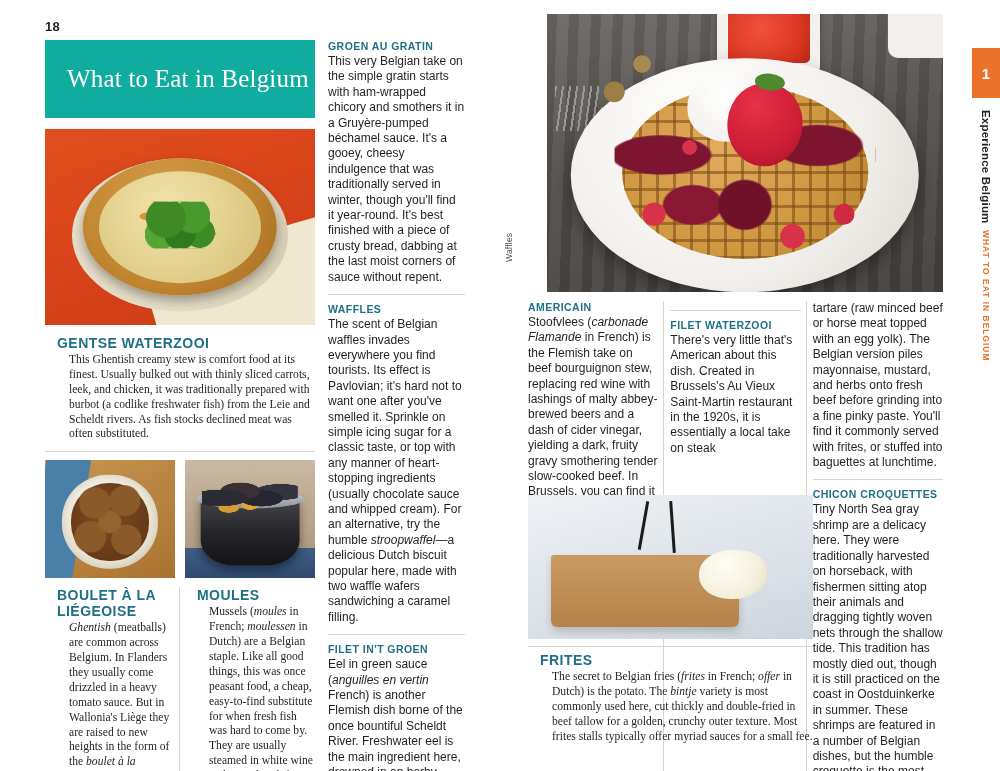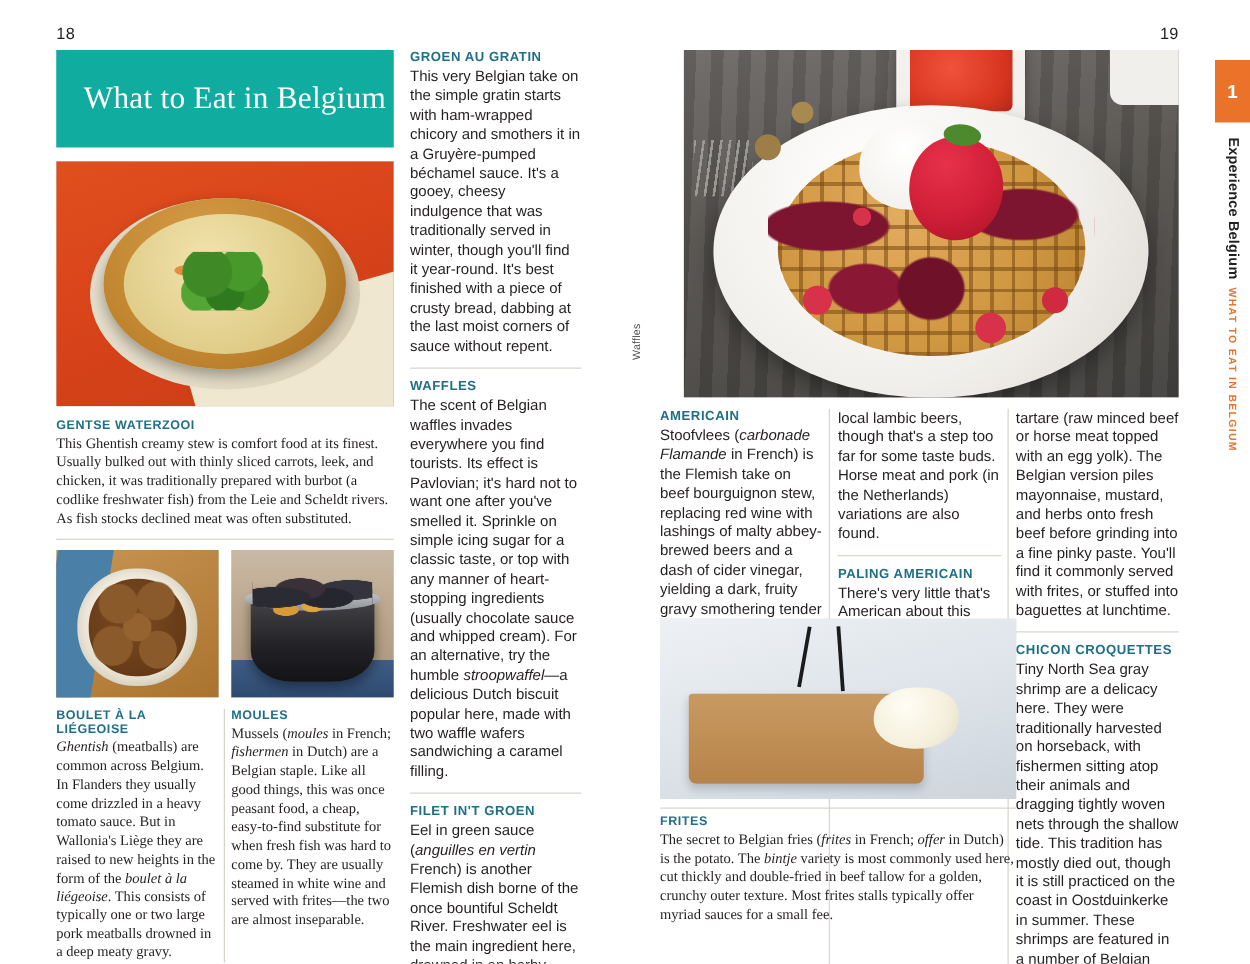--- a/index.html
+++ b/index.html
@@ -30,7 +30,7 @@
   .folio {
     font-family: "Liberation Sans", sans-serif;
     font-size: 13px;
-    font-weight: 400;
+    font-weight: 700;
     color: #231f20;
     letter-spacing: .3px;
     height: 26px;

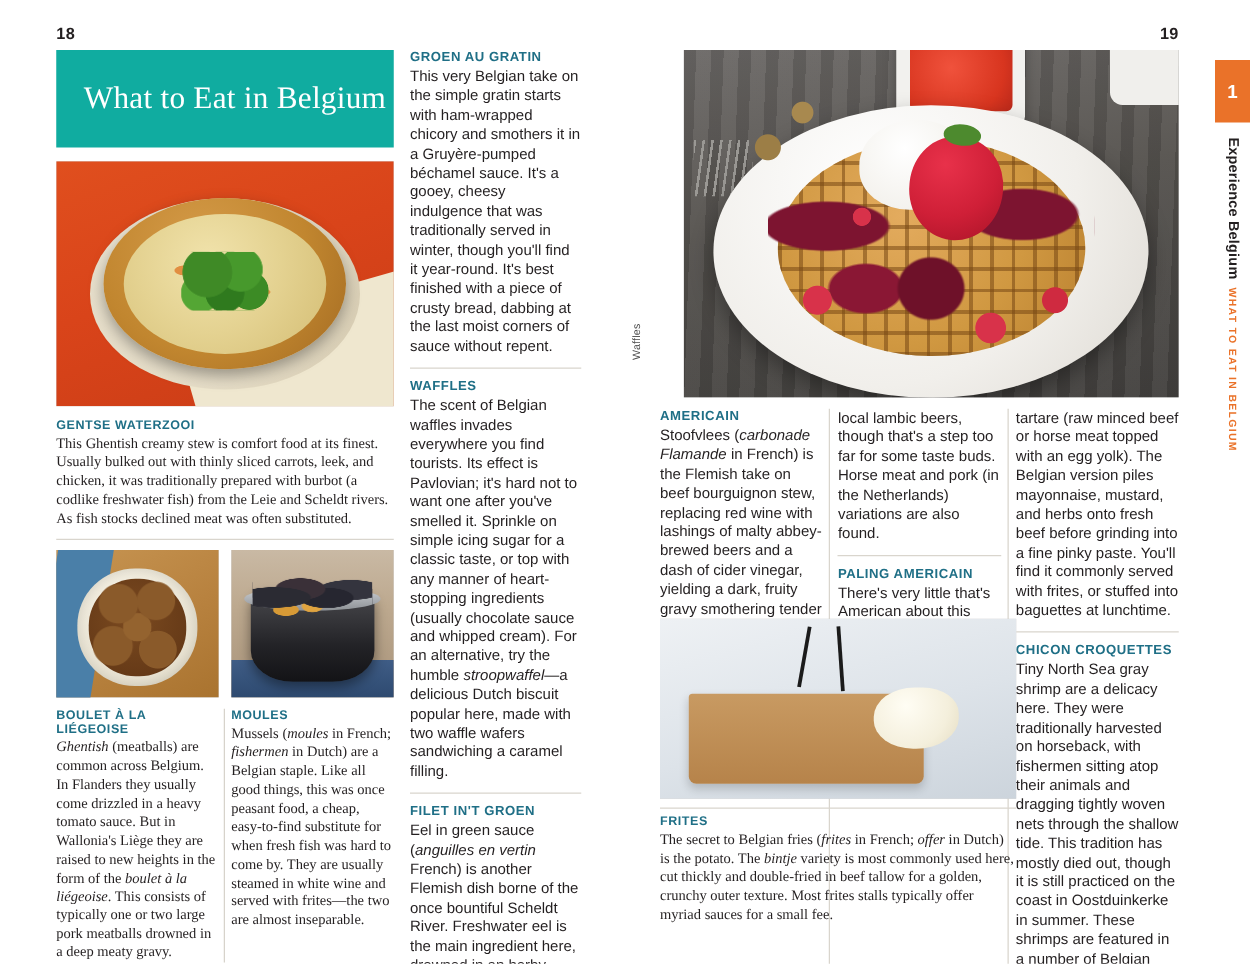--- a/index.html
+++ b/index.html
@@ -421,7 +421,6 @@
 
   <div class="page page-right">
 
-    <div class="folio folio-right">19</div>
 
     <div class="right-hero-wrap">
       <div class="hero-caption-rail">

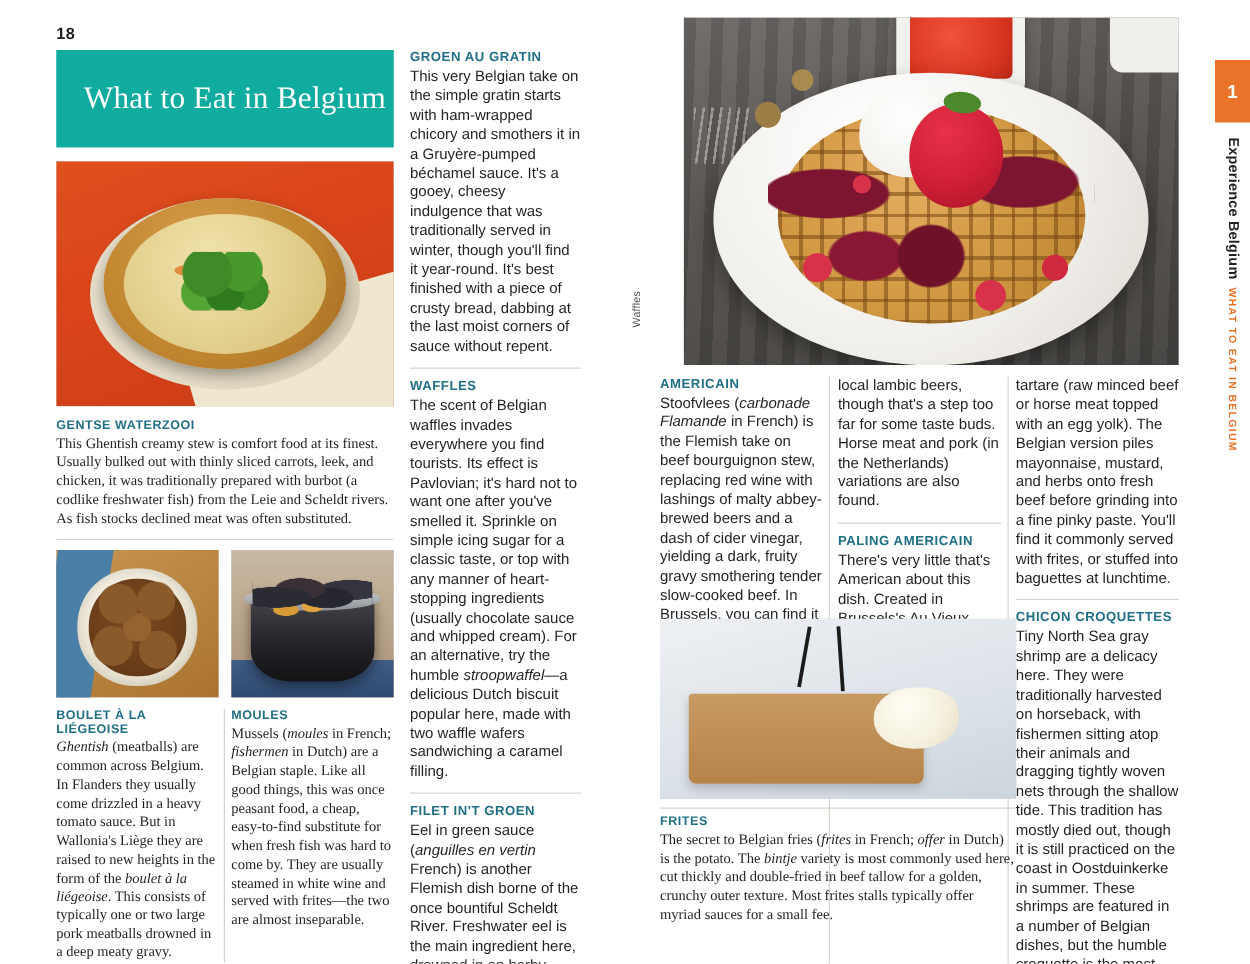--- a/index.html
+++ b/index.html
@@ -450,9 +450,6 @@
       </div>
 
       <div class="rc">
-        <div class="block">
-          <div class="col-text">local lambic beers, though that's a step too far for some taste buds. Horse meat and pork (in the Netherlands) variations are also found.</div>
-        </div>
         <div class="rule"></div>
         <div class="block">
           <div class="col-head">PALING AMERICAIN</div>

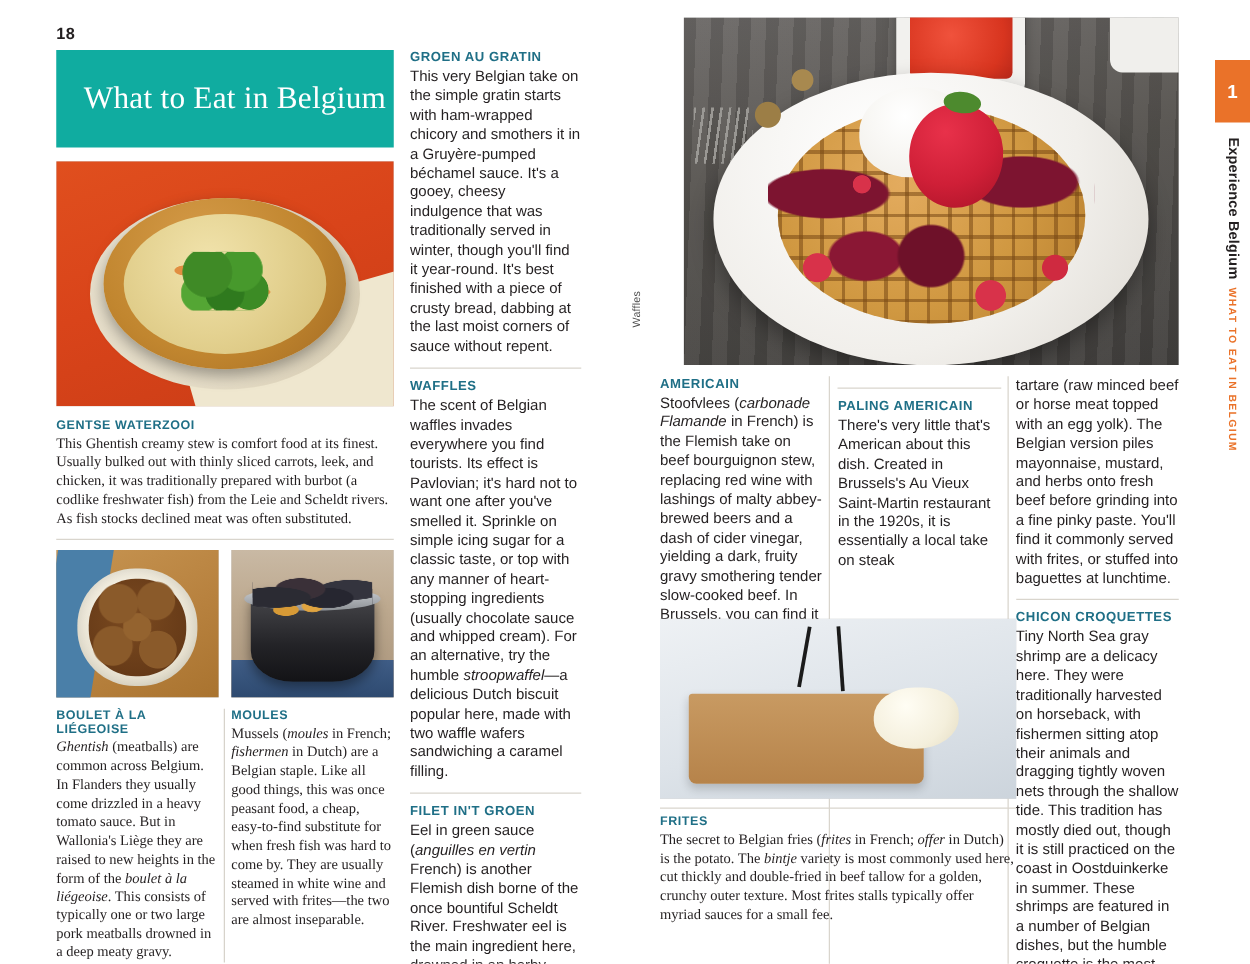--- a/index.html
+++ b/index.html
@@ -452,7 +452,7 @@
       <div class="rc">
         <div class="rule"></div>
         <div class="block">
-          <div class="col-head">PALING AMERICAIN</div>
+          <div class="col-head">FILET WATERZOOI</div>
           <div class="col-text">There's very little that's American about this dish. Created in Brussels's Au Vieux Saint-Martin restaurant in the 1920s, it is essentially a local take on steak</div>
         </div>
       </div>

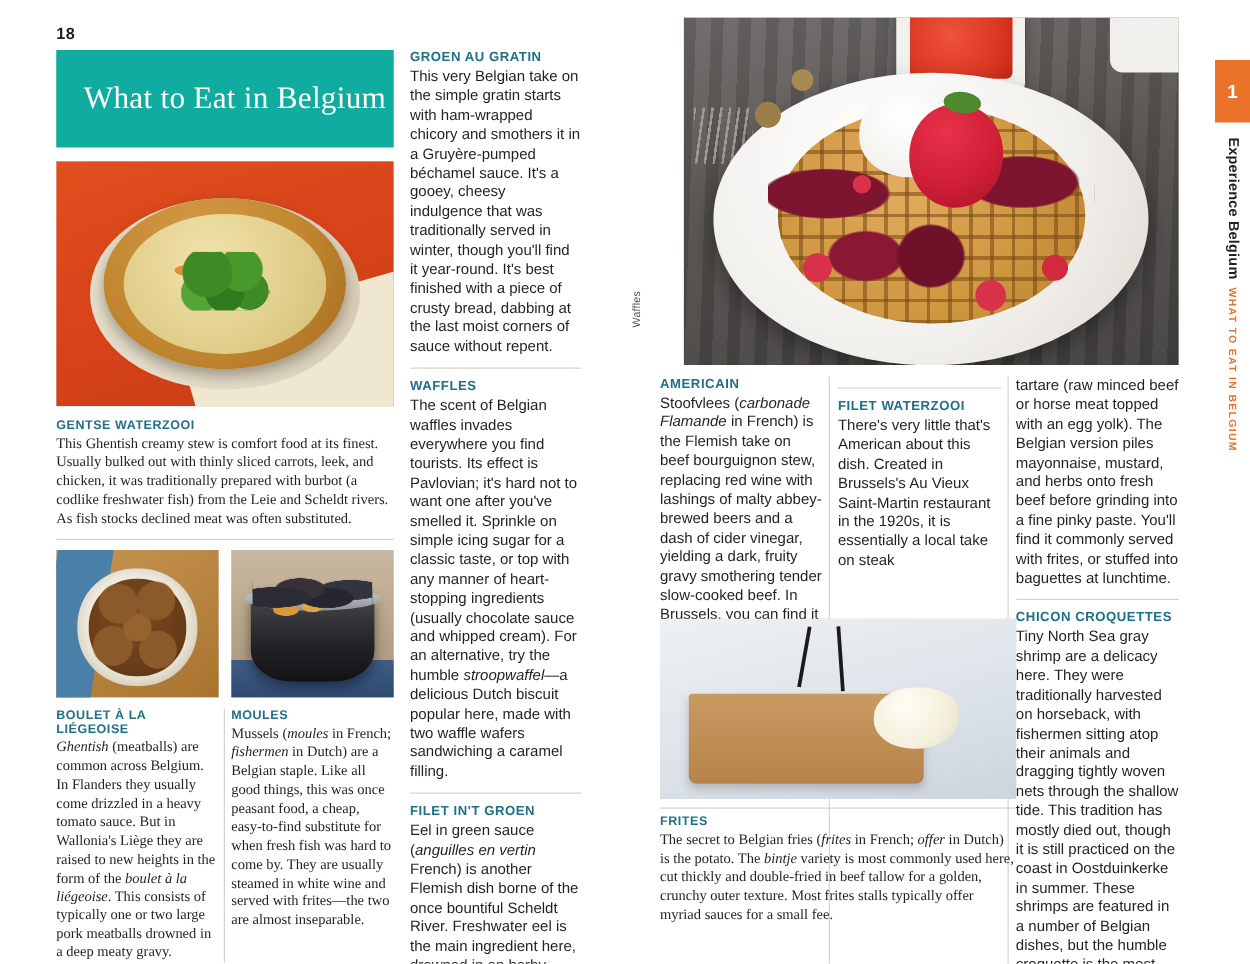--- a/index.html
+++ b/index.html
@@ -145,11 +145,12 @@
   
   .cap-head {
     font-family: "Liberation Sans", sans-serif;
-    font-size: 10px;
+    font-size: 14px;
     font-weight: 700;
     color: #1f6f86;
     letter-spacing: .45px;
     margin-bottom: 2px;
+    margin-left: 12px;
   }
   .cap-body {
     font-family: "Liberation Serif", serif;

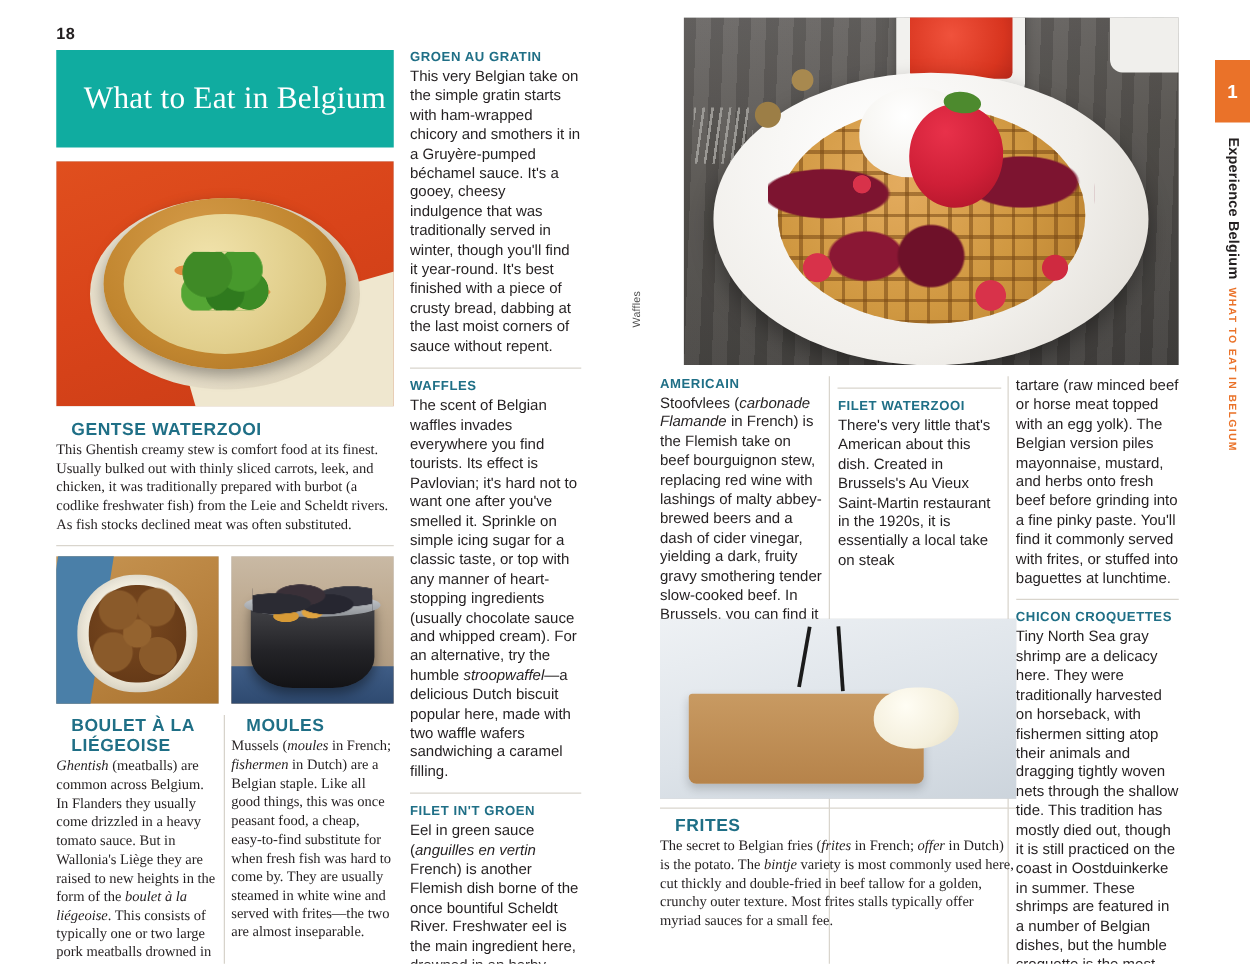--- a/index.html
+++ b/index.html
@@ -159,6 +159,7 @@
     color: #231f20;
     text-align: left;
     hyphens: auto;
+    margin-left: 24px;
   }
   .cap-body em { font-style: italic; }
 

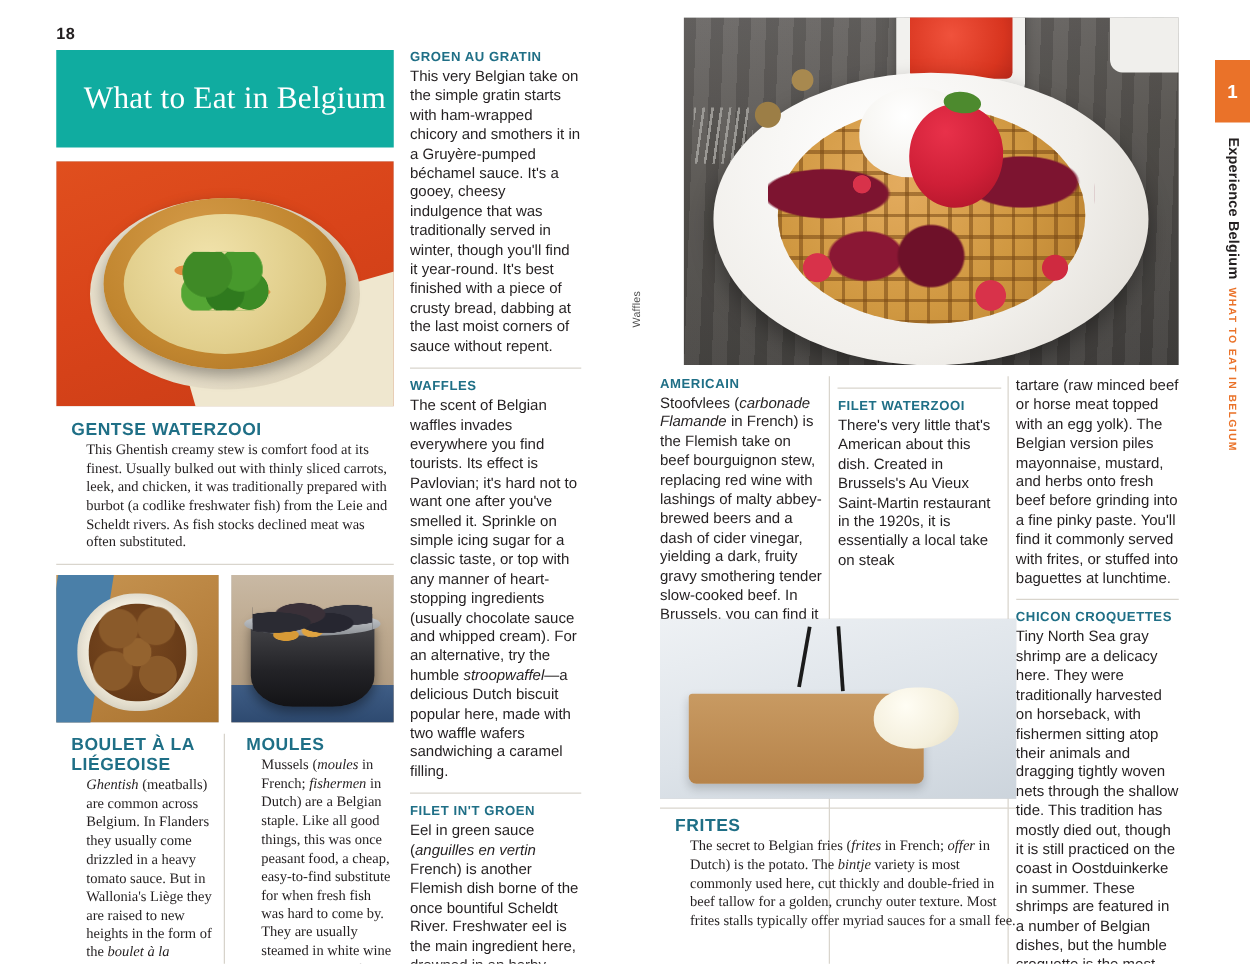--- a/index.html
+++ b/index.html
@@ -390,7 +390,7 @@
           </div>
           <div>
             <div class="cap-head">MOULES</div>
-            <div class="cap-body">Mussels (<em>moules</em> in French; <em>fishermen</em> in Dutch) are a Belgian staple. Like all good things, this was once peasant food, a cheap, easy-to-find substitute for when fresh fish was hard to come by. They are usually steamed in white wine and served with frites—the two are almost inseparable.</div>
+            <div class="cap-body">Mussels (<em>moules</em> in French; <em>moulessen</em> in Dutch) are a Belgian staple. Like all good things, this was once peasant food, a cheap, easy-to-find substitute for when fresh fish was hard to come by. They are usually steamed in white wine and served with frites—the two are almost inseparable.</div>
           </div>
         </div>
 

